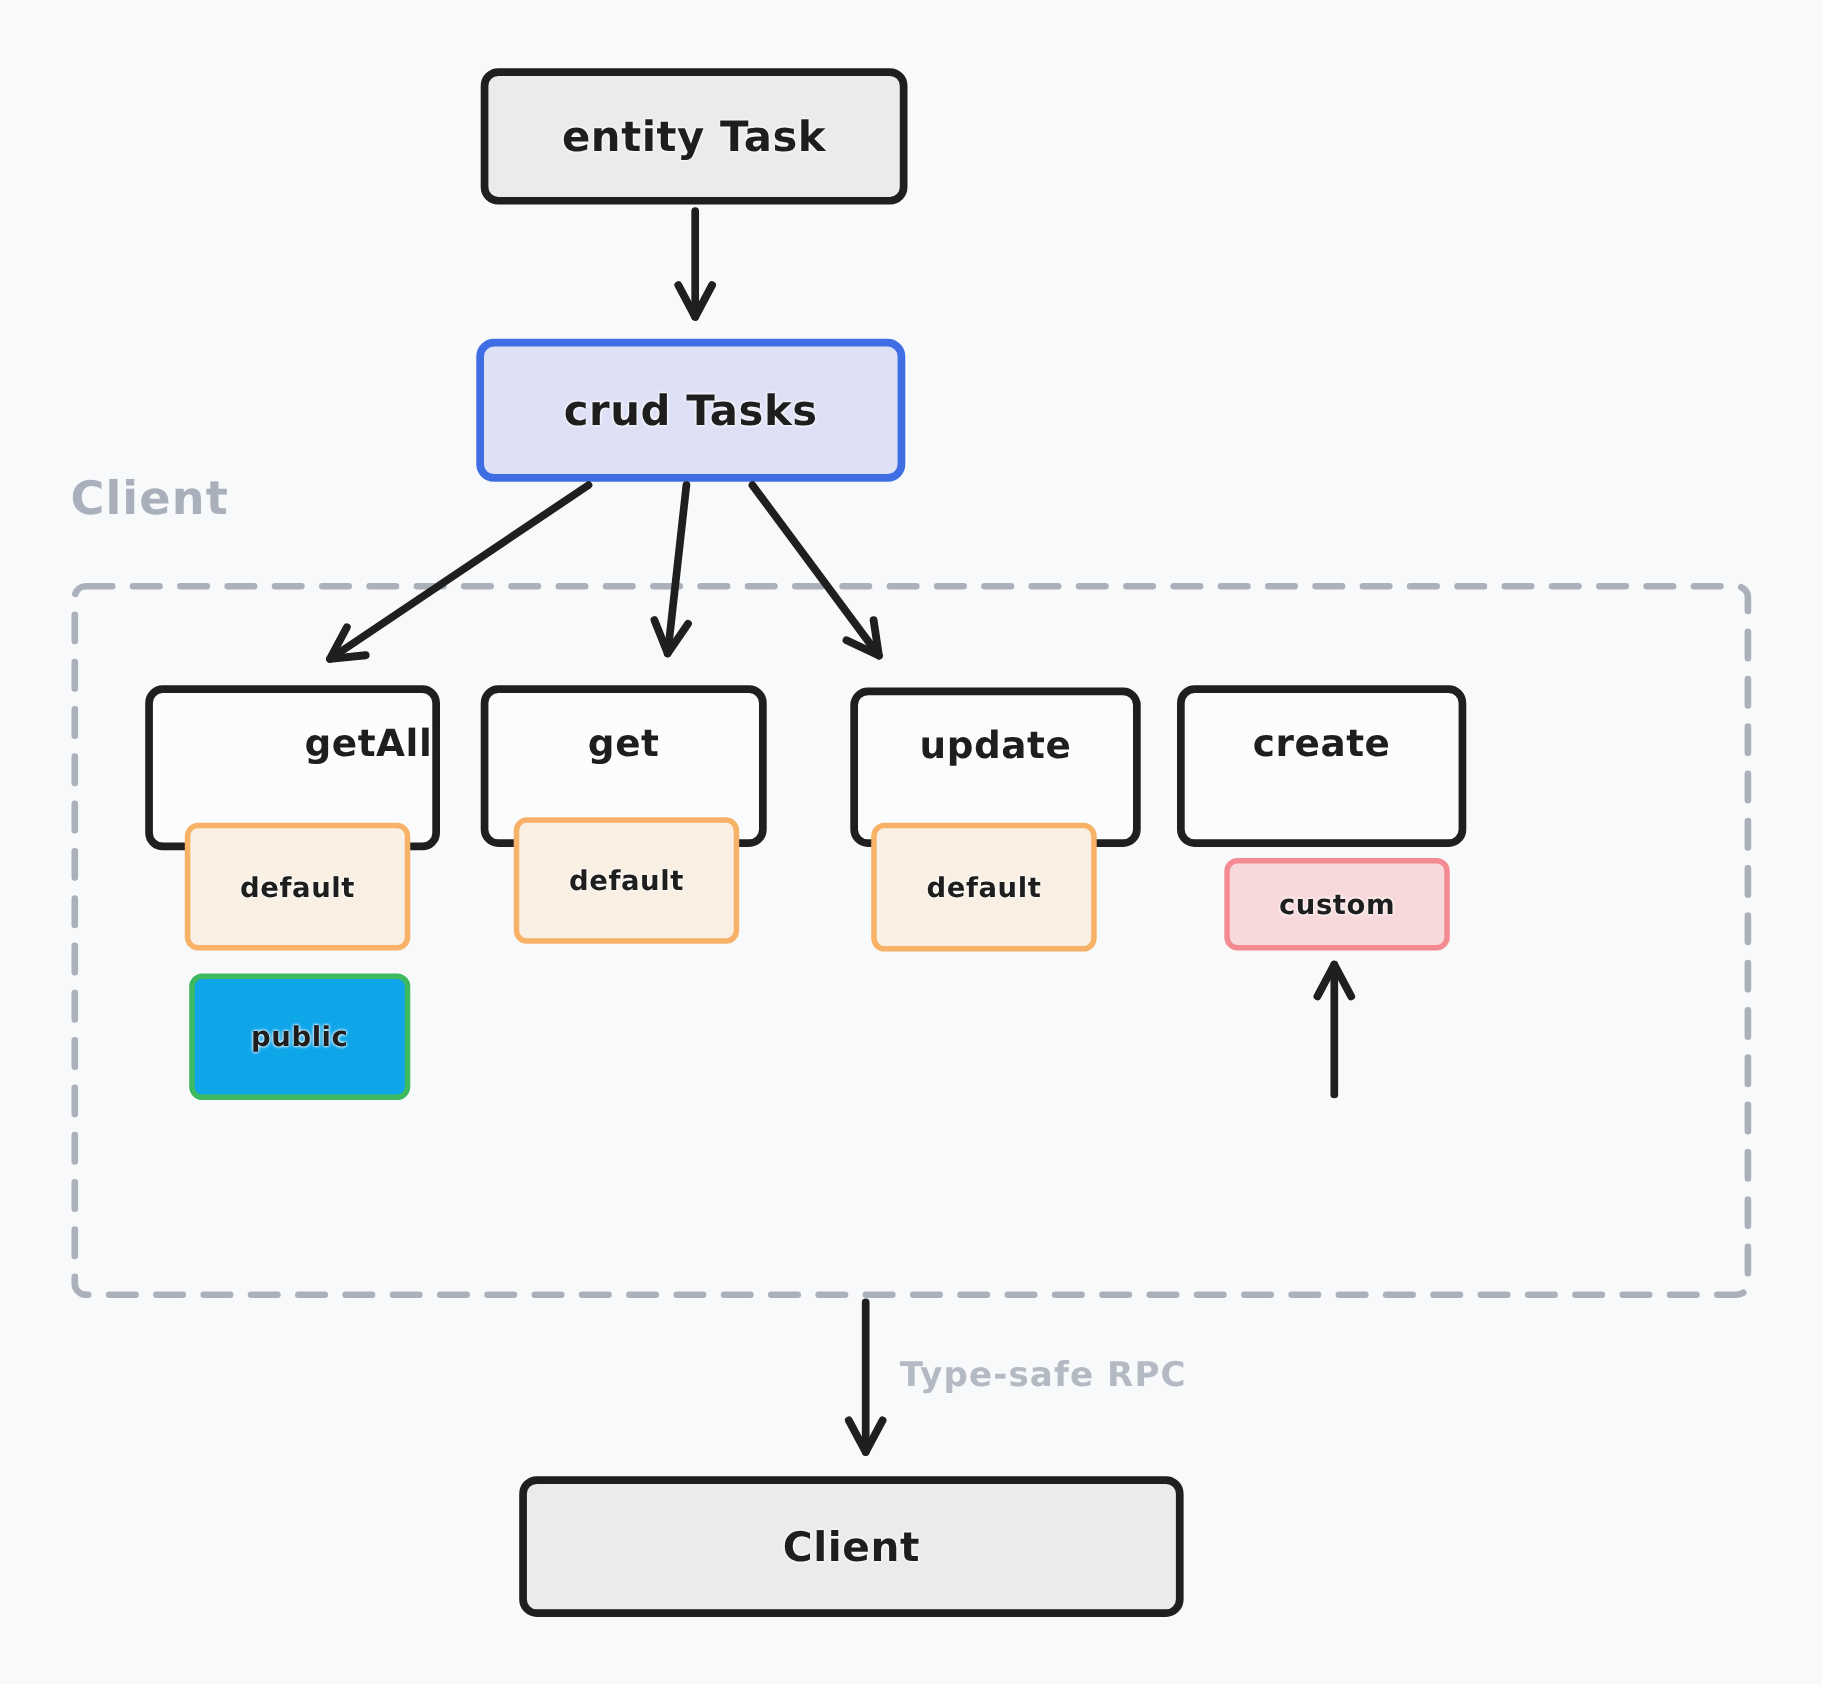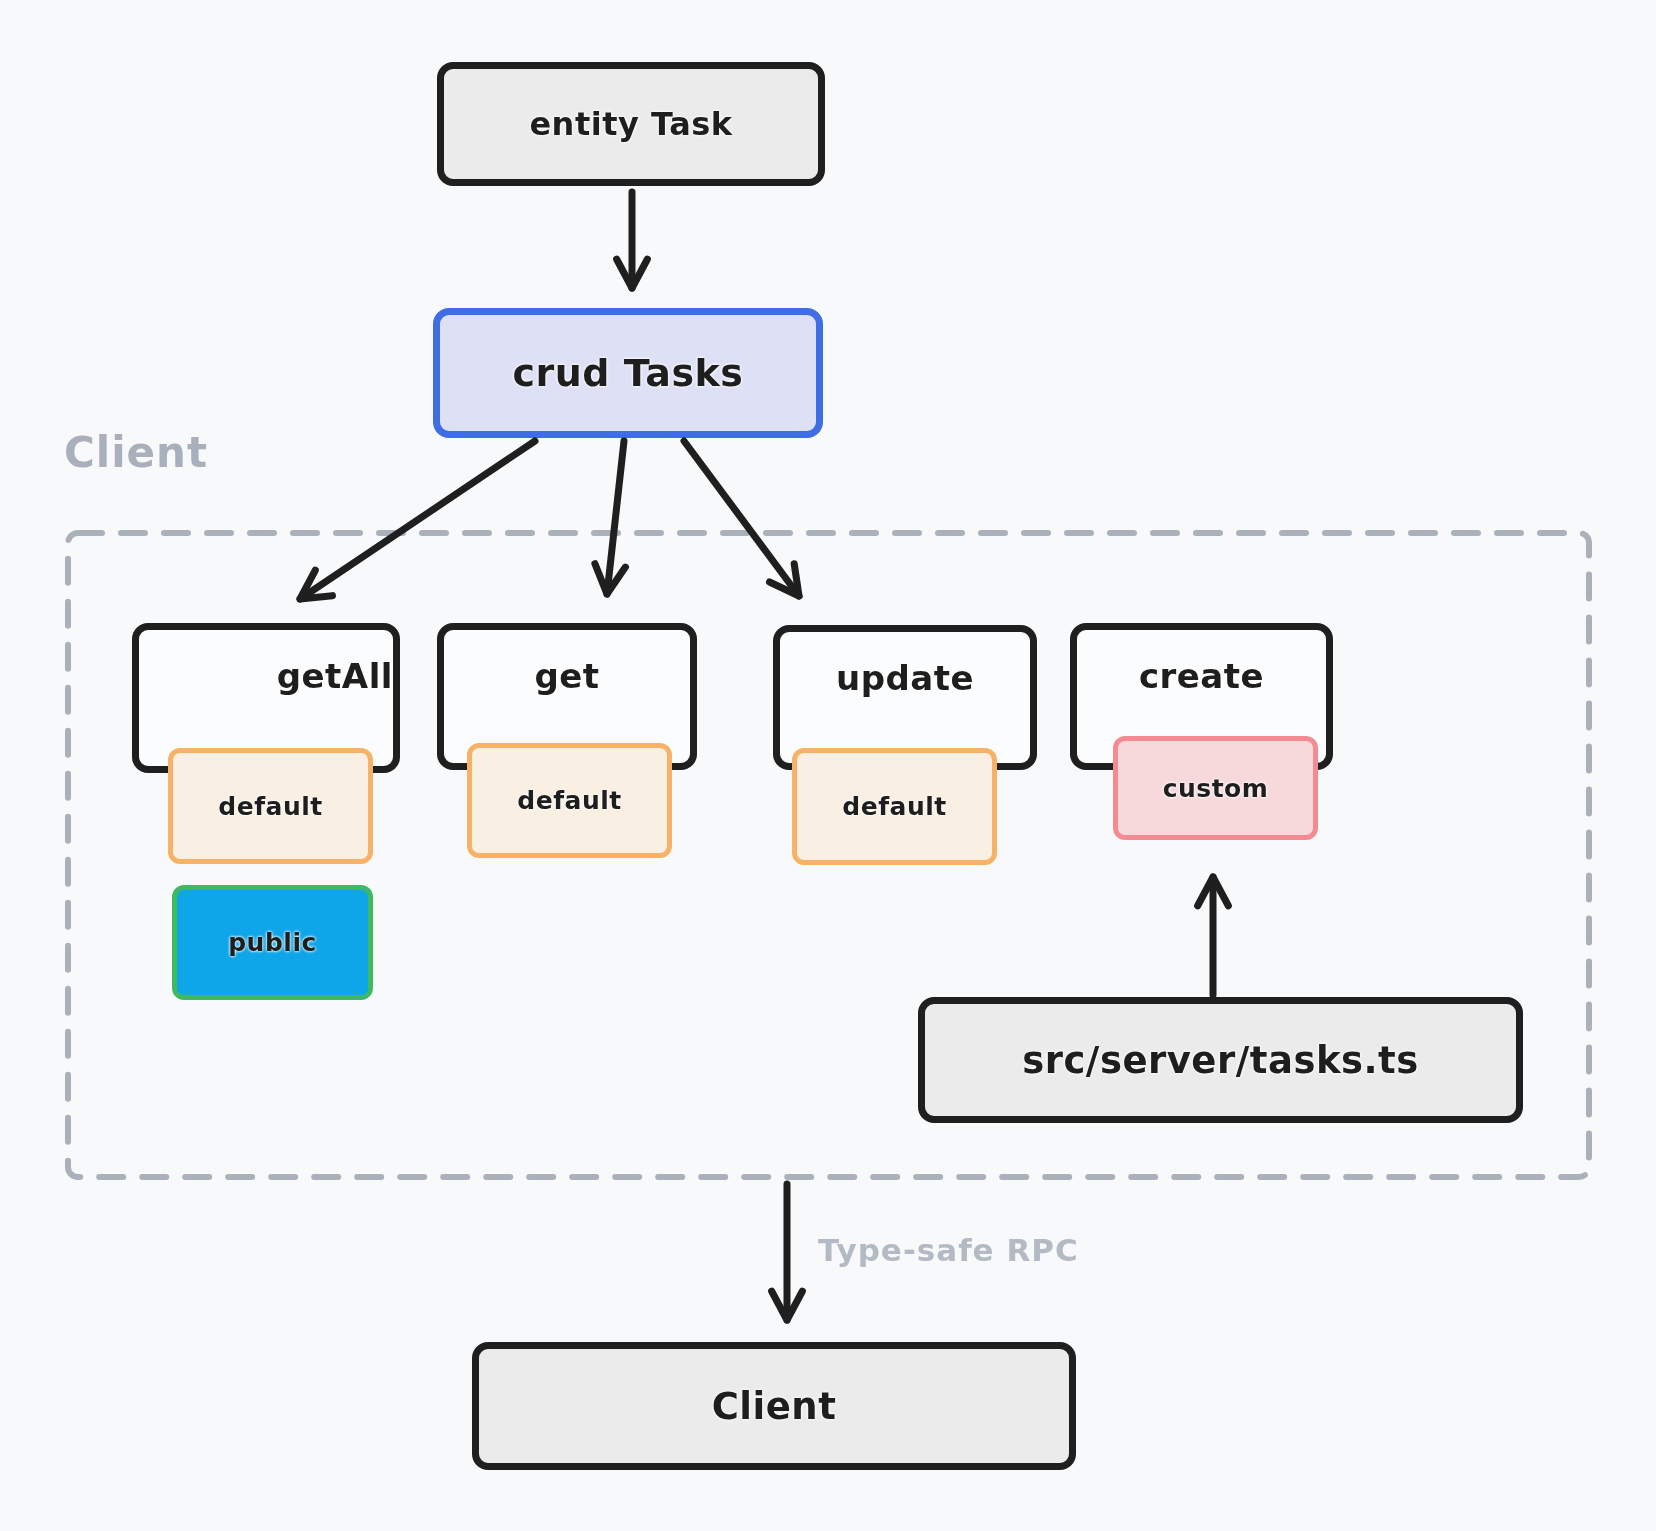--- a/index.html
+++ b/index.html
@@ -24,7 +24,7 @@
     text-shadow: 0 0 3px #ffffff, 0 0 3px #ffffff;
     z-index: 1;
   }
-  .node-gray  { background: #ebebeb; border: 7px solid #1f1f1f; font-size: 32px; }
+  .node-gray  { background: #ebebeb; border: 7px solid #1f1f1f; font-size: 38px; }
   .node-blue  { background: #dee1f6; border: 7px solid #3f6ee4; font-size: 38px; }
   .node-white { background: #fbfcfd; border: 7px solid #1f1f1f; font-size: 34px;
                 align-items: flex-start; padding-top: 26px; }

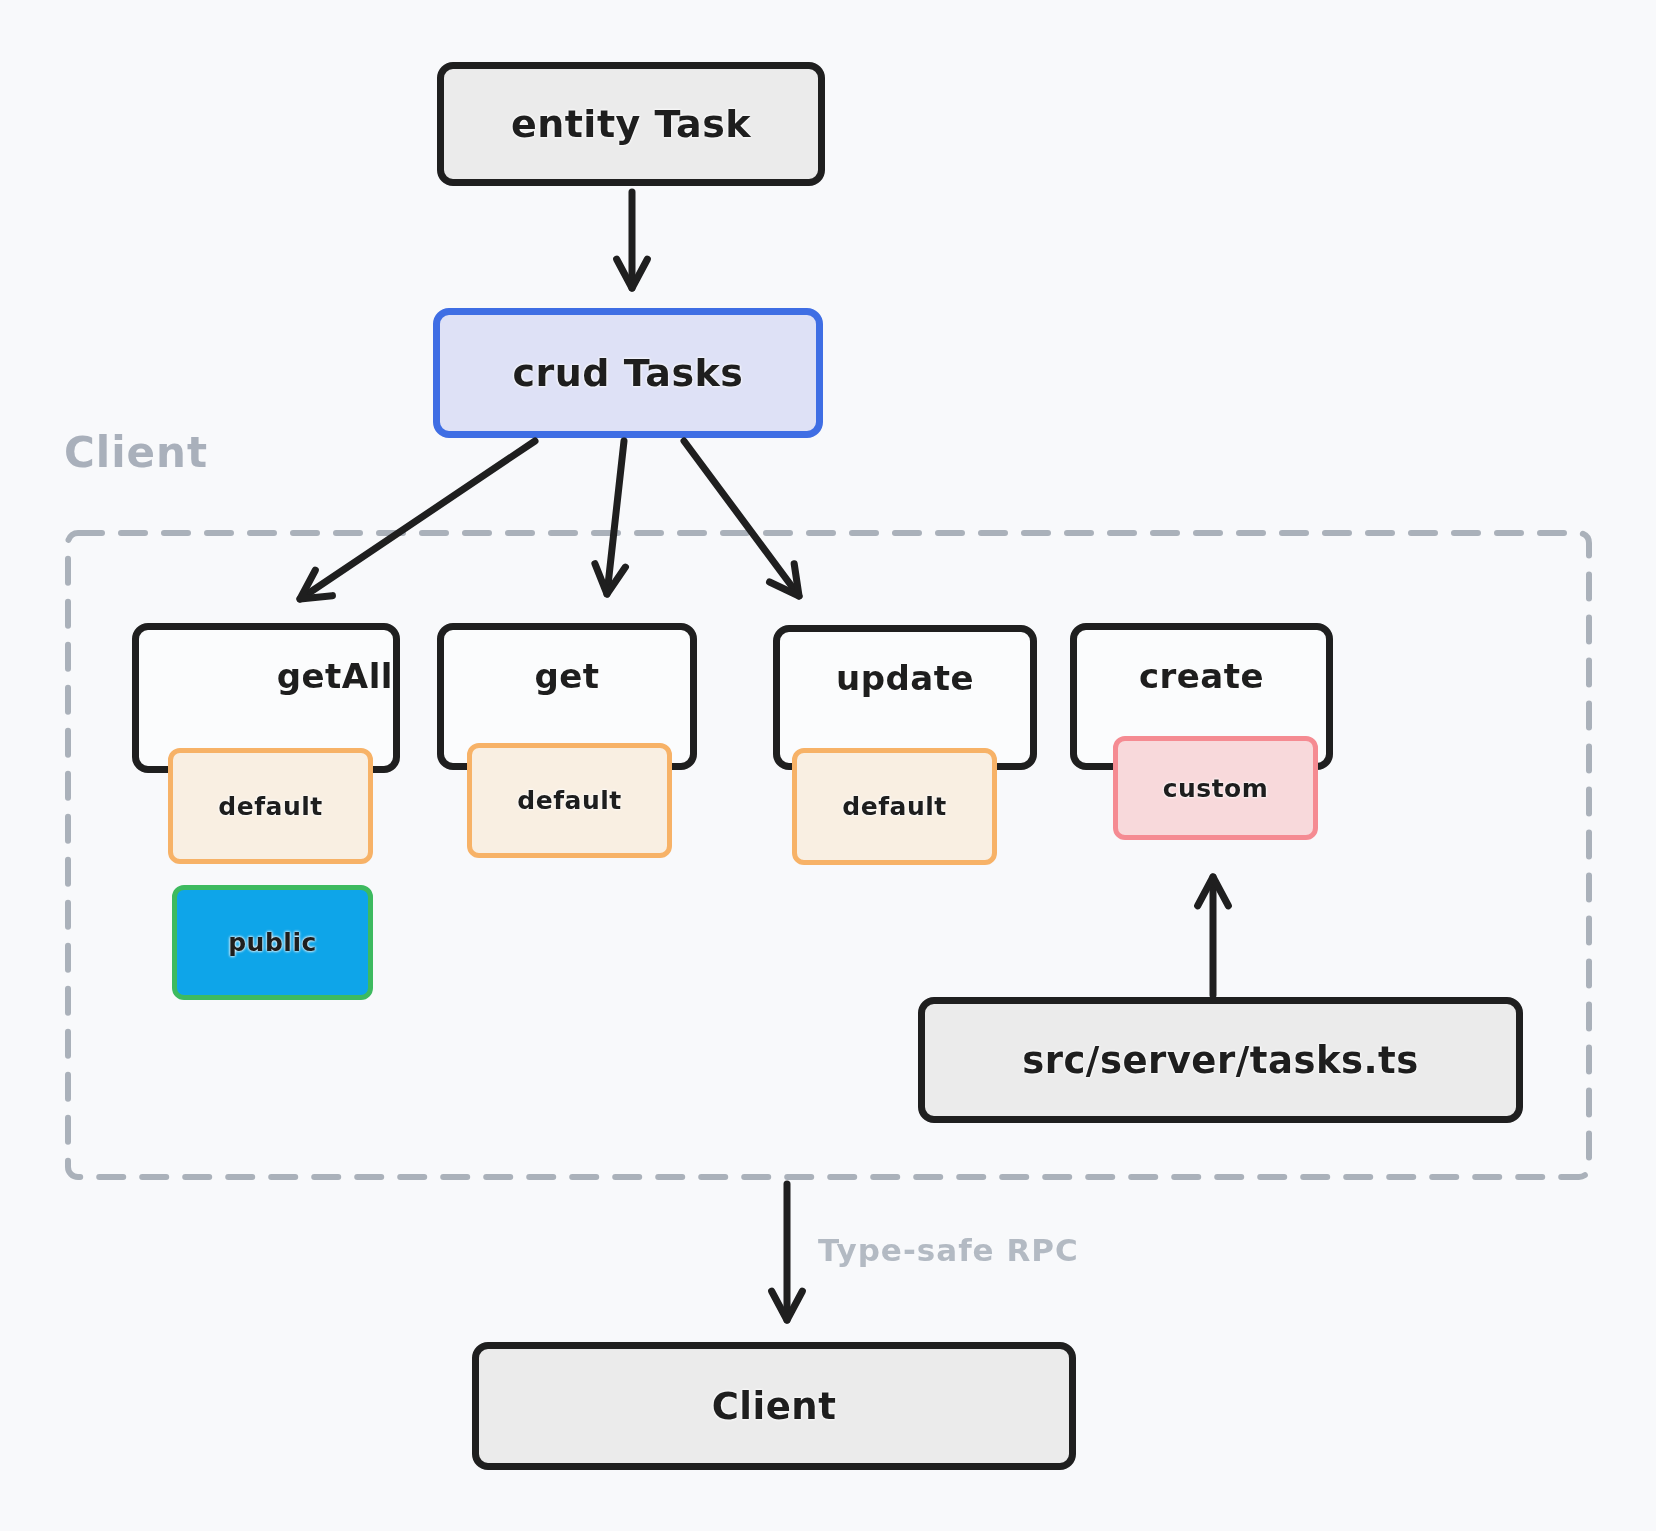--- a/index.html
+++ b/index.html
@@ -107,7 +107,7 @@
   <div class="tag tag-default" style="left:792px; top:748px; width:205px; height:117px;">
     <span>default</span>
   </div>
-  <div class="tag tag-custom" style="left:1113px; top:736px; width:205px; height:104px;">
+  <div class="tag tag-custom" style="left:1113px; top:780px; width:205px; height:84px;">
     <span>custom</span>
   </div>
   <div class="tag tag-public" style="left:172px; top:885px; width:201px; height:115px;">

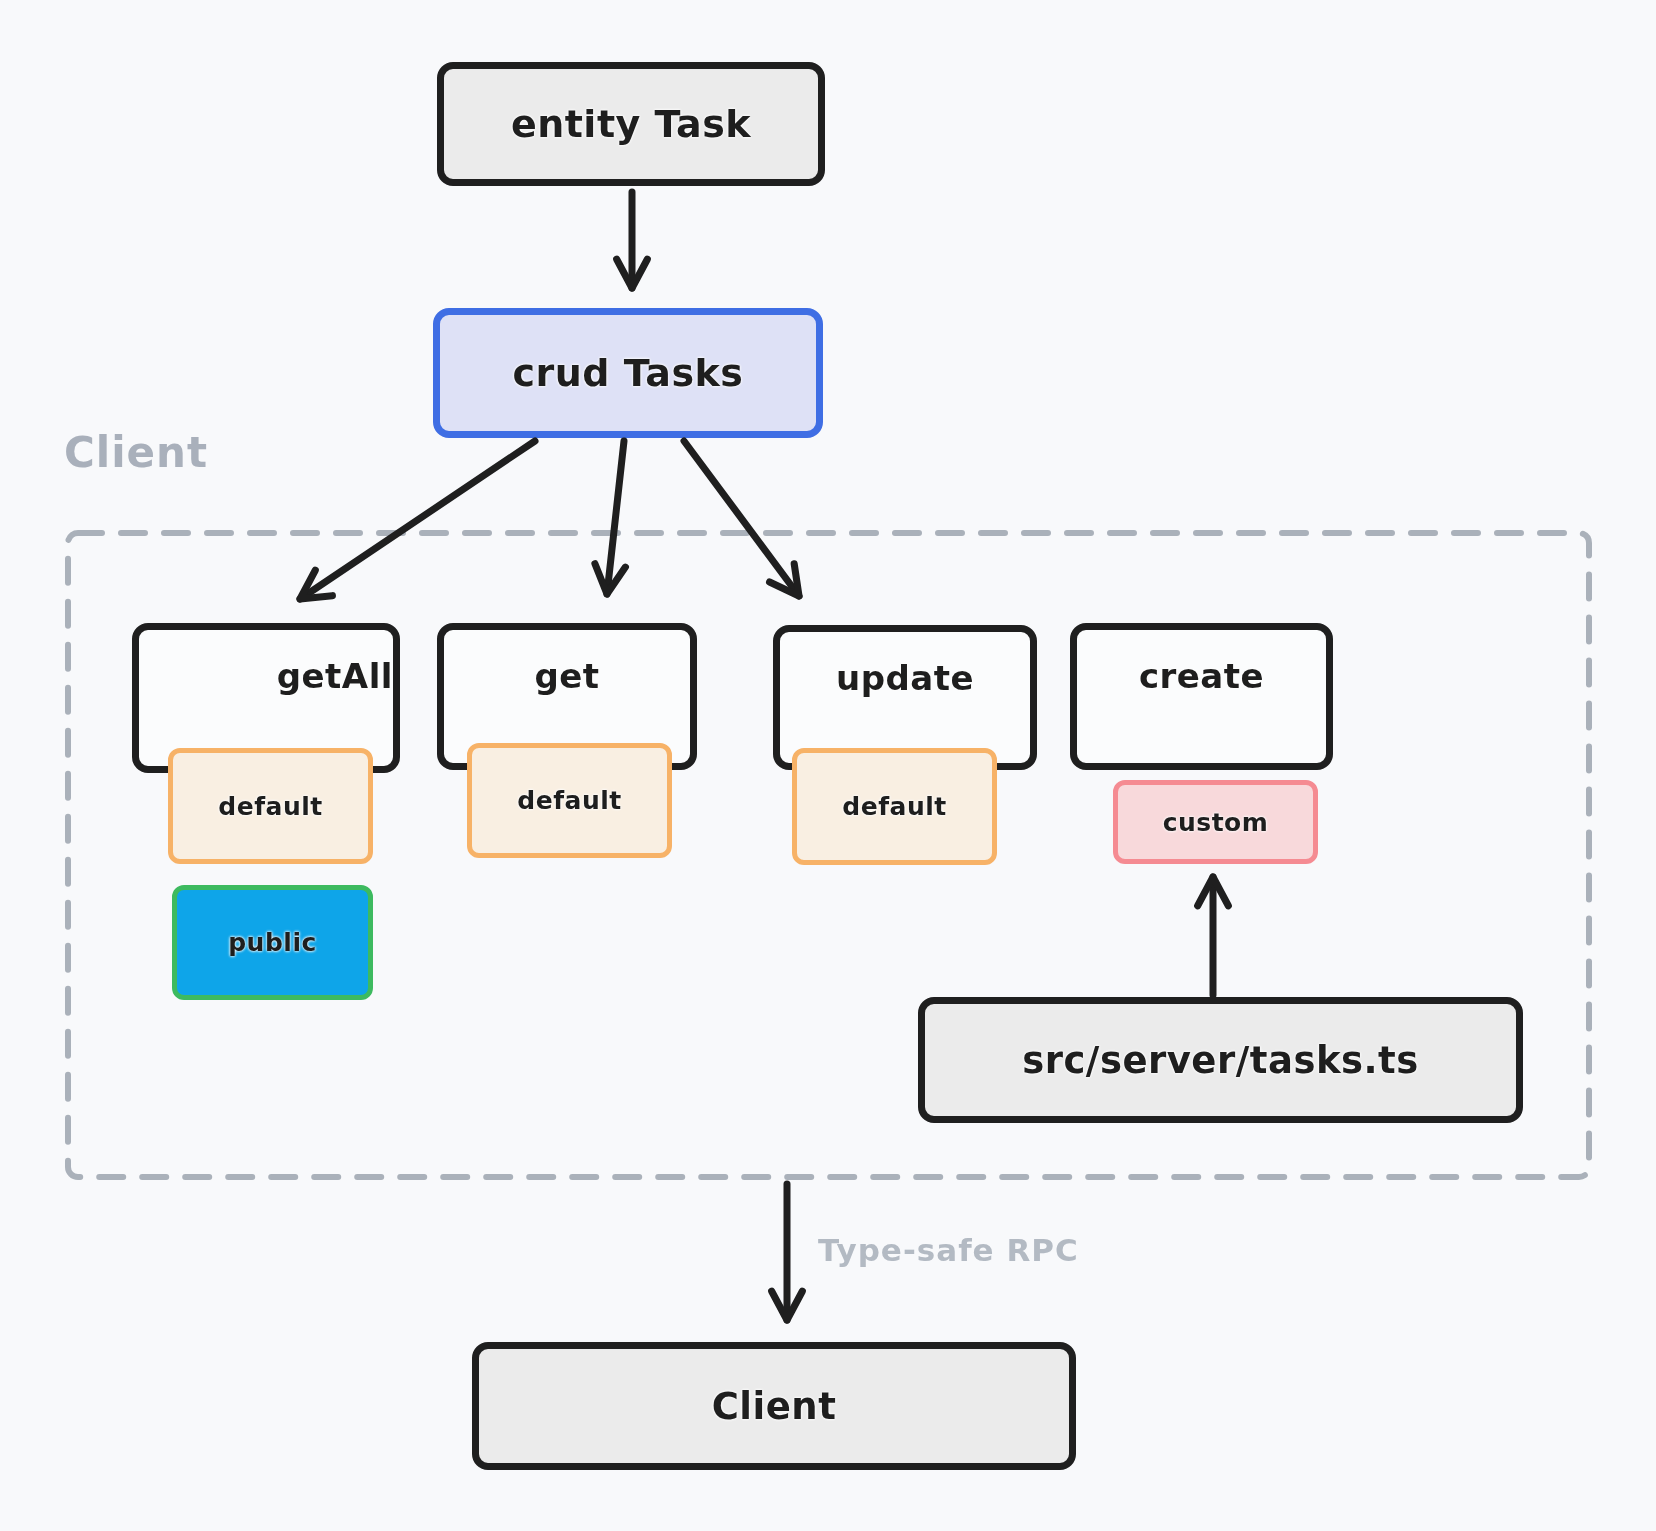--- a/index.html
+++ b/index.html
@@ -114,9 +114,6 @@
     <span>public</span>
   </div>
 
-  <div class="node node-gray" style="left:918px; top:997px; width:605px; height:126px; font-size:37px;">
-    <span>src/server/tasks.ts</span>
-  </div>
 
   <div class="edge-label" style="left:818px; top:1232px;">Type-safe RPC</div>
 

